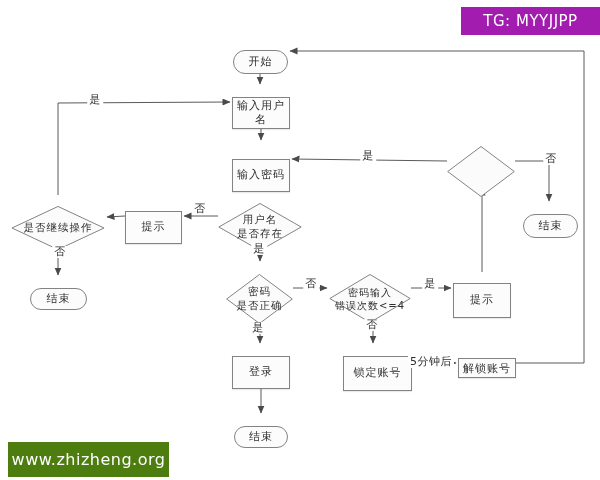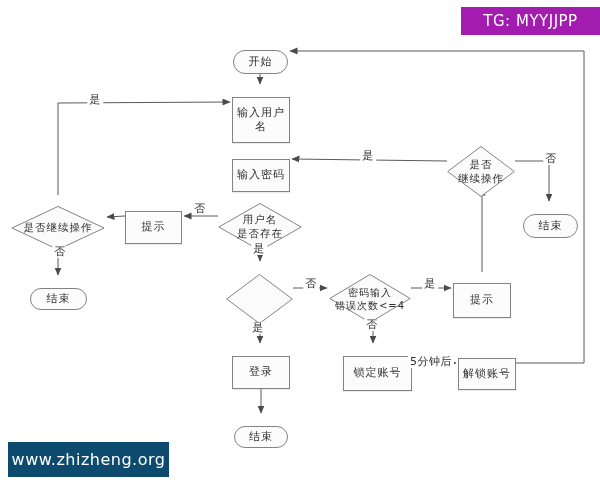--- a/index.html
+++ b/index.html
@@ -69,7 +69,7 @@
     <span class="nlabel">开始</span>
   </div>
 
-  <div class="node process" style="left:232px;top:86px;width:58px;height:46px;">
+  <div class="node process" style="left:232px;top:86px;width:58px;height:32px;">
     <span class="nlabel">输入用户名</span>
   </div>
 

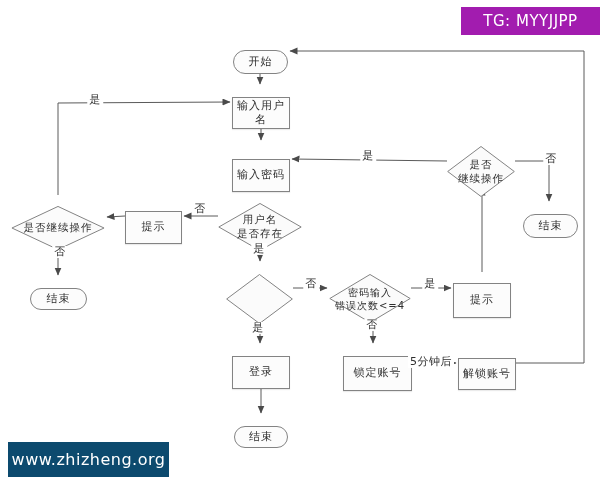--- a/index.html
+++ b/index.html
@@ -130,8 +130,6 @@
     <svg viewBox="0 0 100 100" preserveAspectRatio="none">
         <polygon points="50,1 99,50 50,99 1,50"></polygon>
       </svg>
-    <span class="nlabel">是否
-继续操作</span>
   </div>
 
   <div class="node terminator" style="left:523px;top:203px;width:55px;height:24px;">

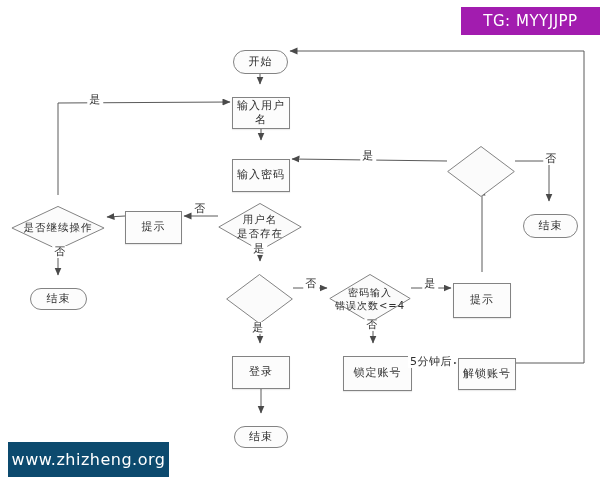--- a/index.html
+++ b/index.html
@@ -104,6 +104,8 @@
     <svg viewBox="0 0 100 100" preserveAspectRatio="none">
         <polygon points="50,1 99,50 50,99 1,50"></polygon>
       </svg>
+    <span class="nlabel">密码
+是否正确</span>
   </div>
 
   <div class="node process" style="left:232px;top:345px;width:58px;height:33px;">

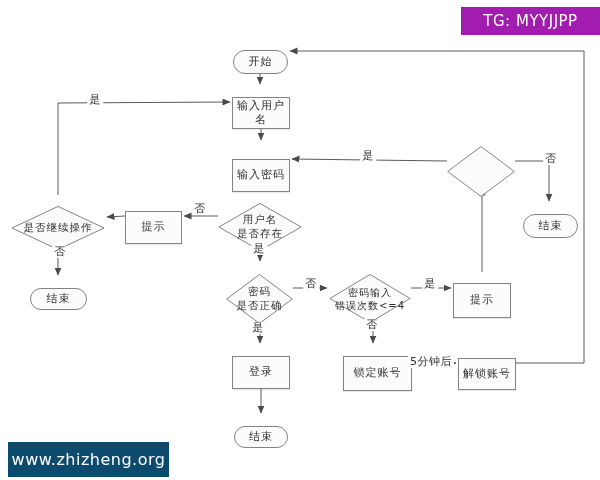--- a/index.html
+++ b/index.html
@@ -142,7 +142,7 @@
     <span class="nlabel">锁定账号</span>
   </div>
 
-  <div class="node process" style="left:458px;top:347px;width:58px;height:32px;">
+  <div class="node process" style="left:458px;top:347px;width:58px;height:20px;font-family:Liberation Serif, serif;">
     <span class="nlabel">解锁账号</span>
   </div>
 

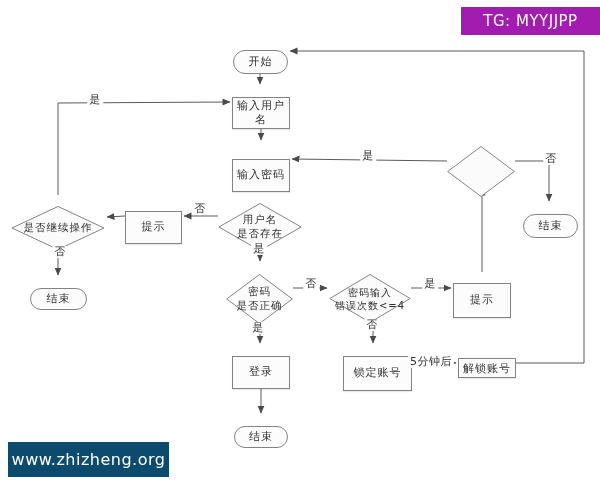--- a/index.html
+++ b/index.html
@@ -30,7 +30,7 @@
     color:#ffffff;font-size:15px;letter-spacing:0.5px;
   }
   .badge.tg{left:461px;top:7px;width:139px;height:28px;background:#a21caf;}
-  .badge.site{left:8px;top:442px;width:161px;height:35px;background:#0c4a6e;font-size:16px;text-align:center;}
+  .badge.site{left:8px;top:442px;width:161px;height:35px;background:#4d7c0f;font-size:16px;text-align:center;}
 </style>
 </head>
 <body>

